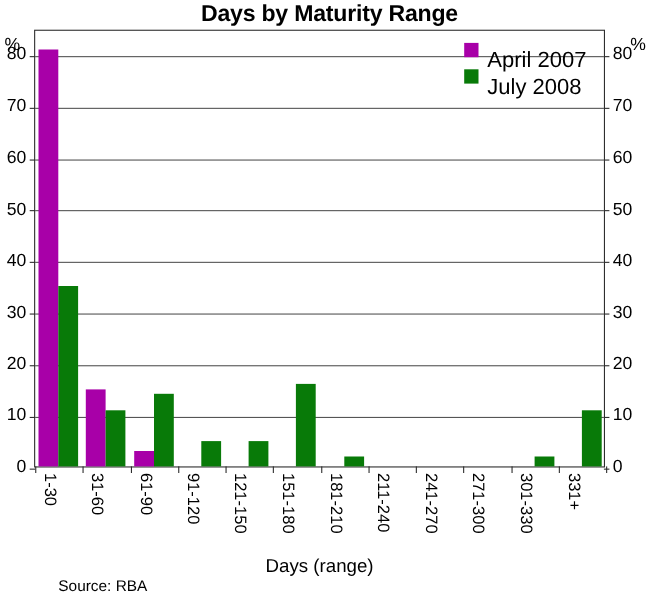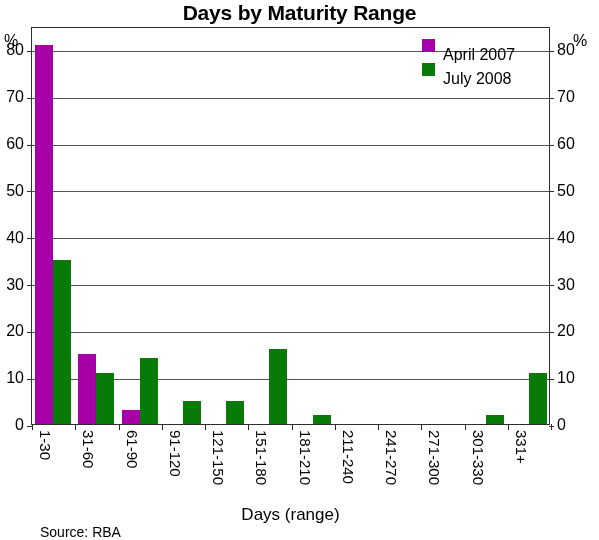--- a/index.html
+++ b/index.html
@@ -145,7 +145,7 @@
   .legend-swatch.series-0 { background: #a800a8; }
   .legend-swatch.series-1 { background: #087a08; }
   .legend-text {
-    font-size: 16px;
+    font-size: 20px;
     line-height: 20px;
     white-space: nowrap;
     margin-top: 20px;

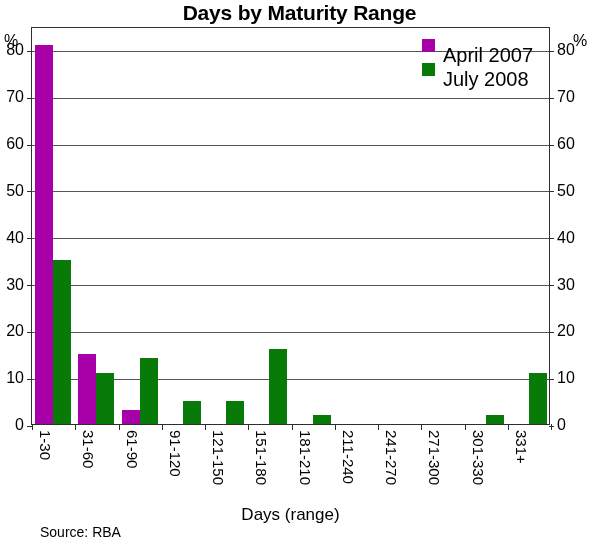--- a/index.html
+++ b/index.html
@@ -164,7 +164,7 @@
   }
   .source-note {
     position: absolute;
-    left: 40px;
+    left: 53px;
     top: 524px;
     font-size: 14px;
     line-height: 16px;

